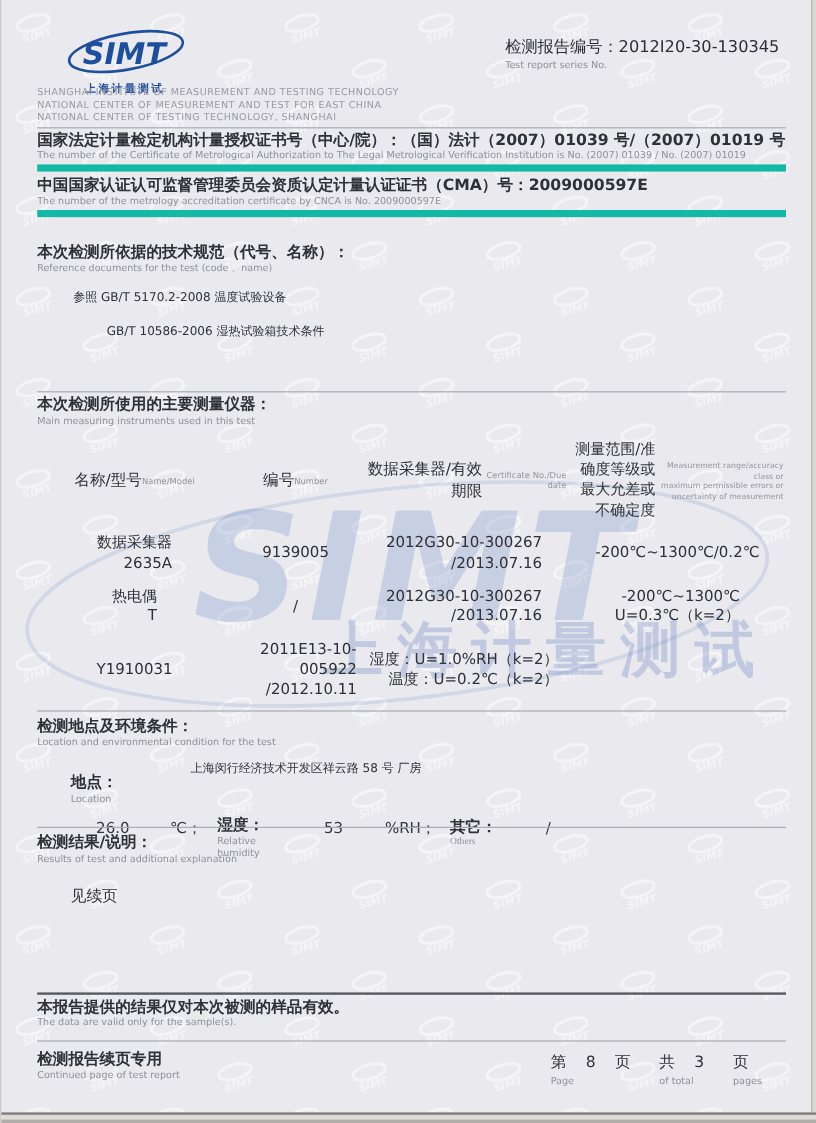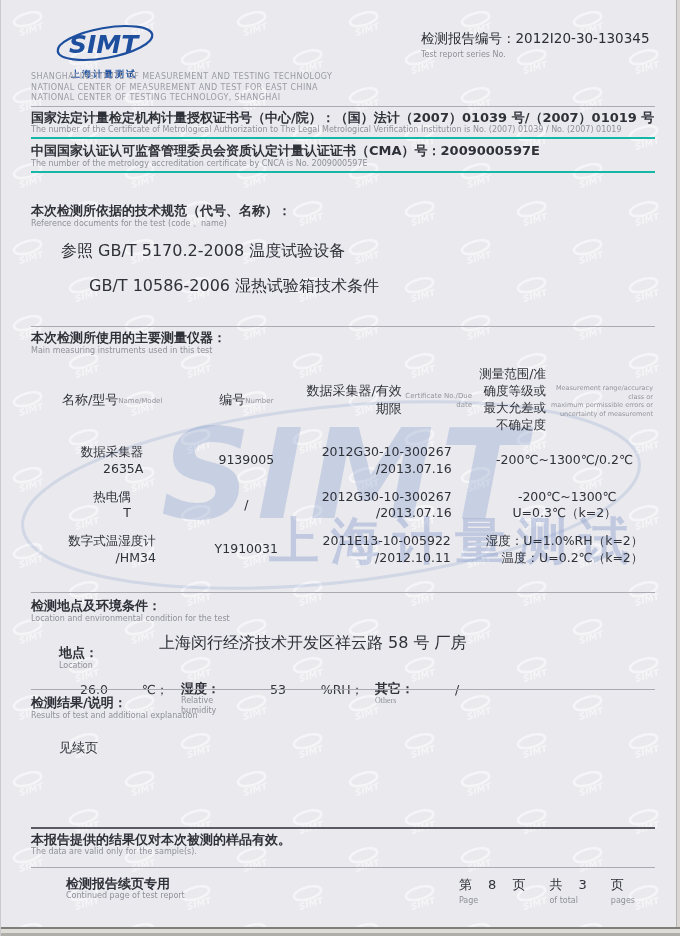--- a/index.html
+++ b/index.html
@@ -47,7 +47,7 @@
 
   
   .certs { position:absolute; left:30px; right:25px; top:110px; }
-  .cert-item .en { padding-bottom:2px; border-bottom:2px solid #14b8a6; margin-bottom:4px; }
+  .cert-item .en { padding-bottom:2px; border-bottom:6px solid #14b8a6; margin-bottom:4px; }
 
   
   .sec-title-en { margin-top:1px; }

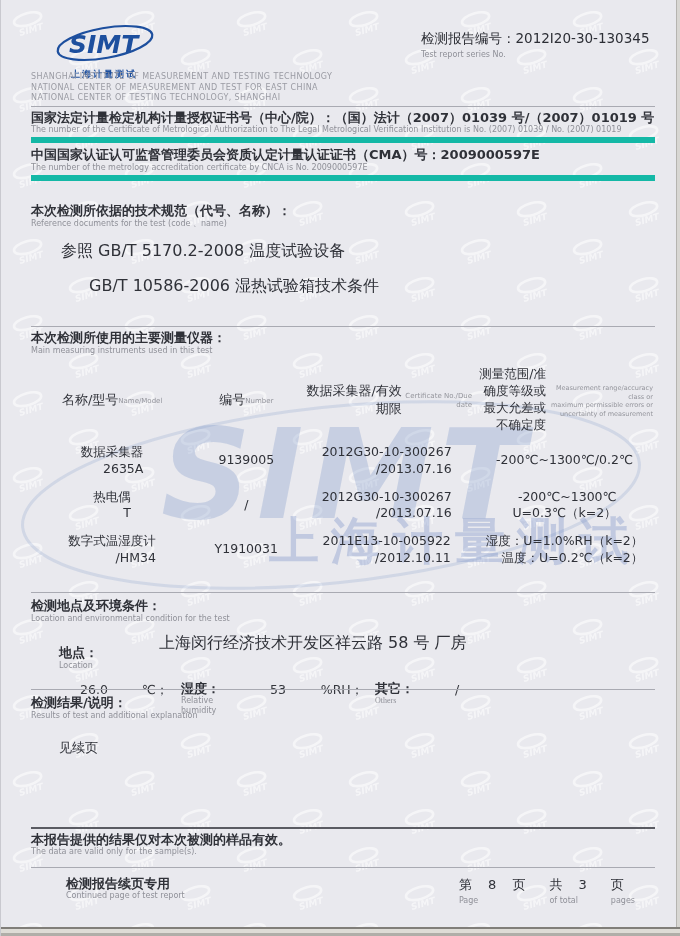--- a/index.html
+++ b/index.html
@@ -30,7 +30,7 @@
   .cn   { font-size:13px; color:#2f3138; line-height:1.18; }
   .cnb  { font-weight:700; }
   .sub  { font-size:8px; color:#8f9098; line-height:1.25; }
-  .val  { font-size:16px; color:#2f3138; }
+  .val  { font-size:10px; color:#2f3138; }
   .pre  { white-space:pre-line; }
 
   .rule   { position:absolute; left:30px; right:25px; border-top:1px solid #a9aab2; }

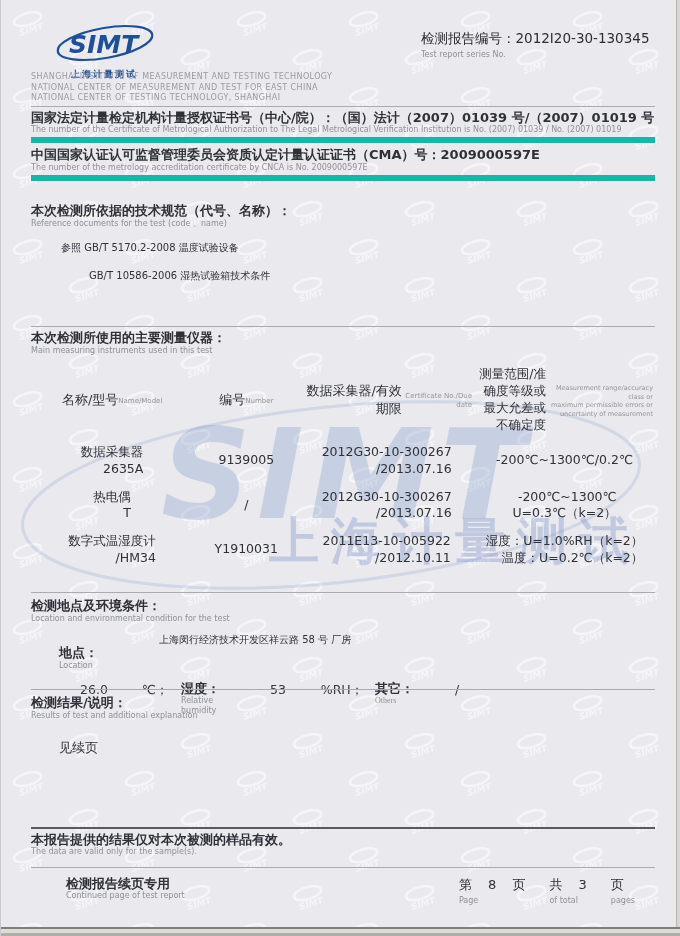--- a/index.html
+++ b/index.html
@@ -209,8 +209,6 @@
 U=0.3℃（k=2）</div>
         </div>
         <div class="t-row">
-          <div class="cell pre">数字式温湿度计
-/HM34</div>
           <div class="cell">Y1910031</div>
           <div class="cell pre">2011E13-10-005922
 /2012.10.11</div>

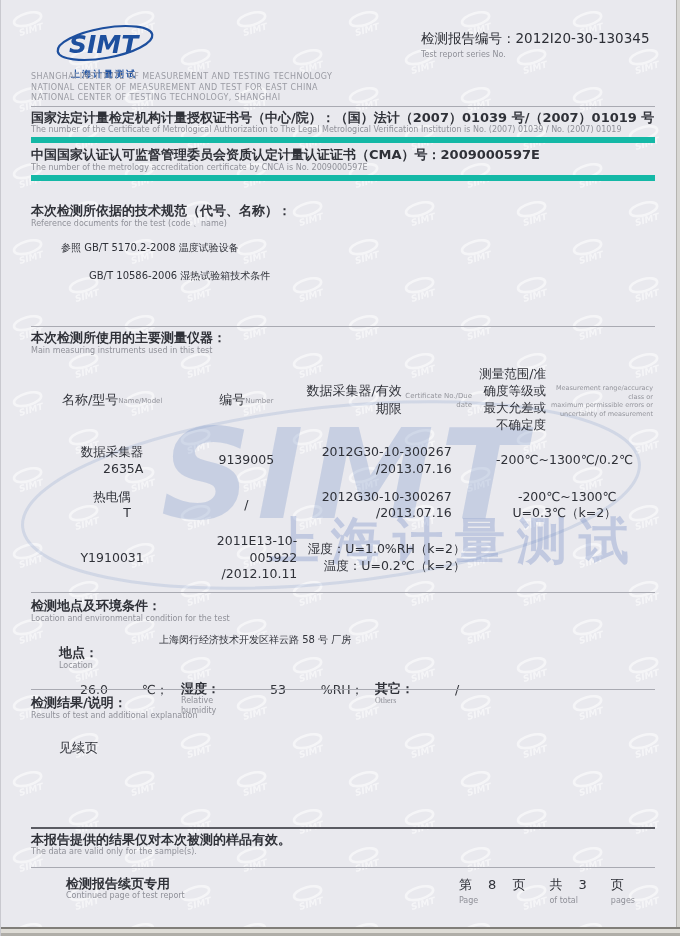--- a/index.html
+++ b/index.html
@@ -78,7 +78,7 @@
 
   .valid-sec { position:absolute; left:30px; right:25px; top:832px; }
 
-  .footer { position:absolute; left:30px; right:25px; top:876px; display:flex; justify-content:space-between;margin-left:35px; }
+  .footer { position:absolute; left:30px; right:25px; top:876px; display:flex; justify-content:space-between; }
   .pagenums { display:flex; gap:18px; margin-right:20px; }
   .pg-group { text-align:left; }
   .pg-top { font-size:13px; color:#2f3138; letter-spacing:6px; }

